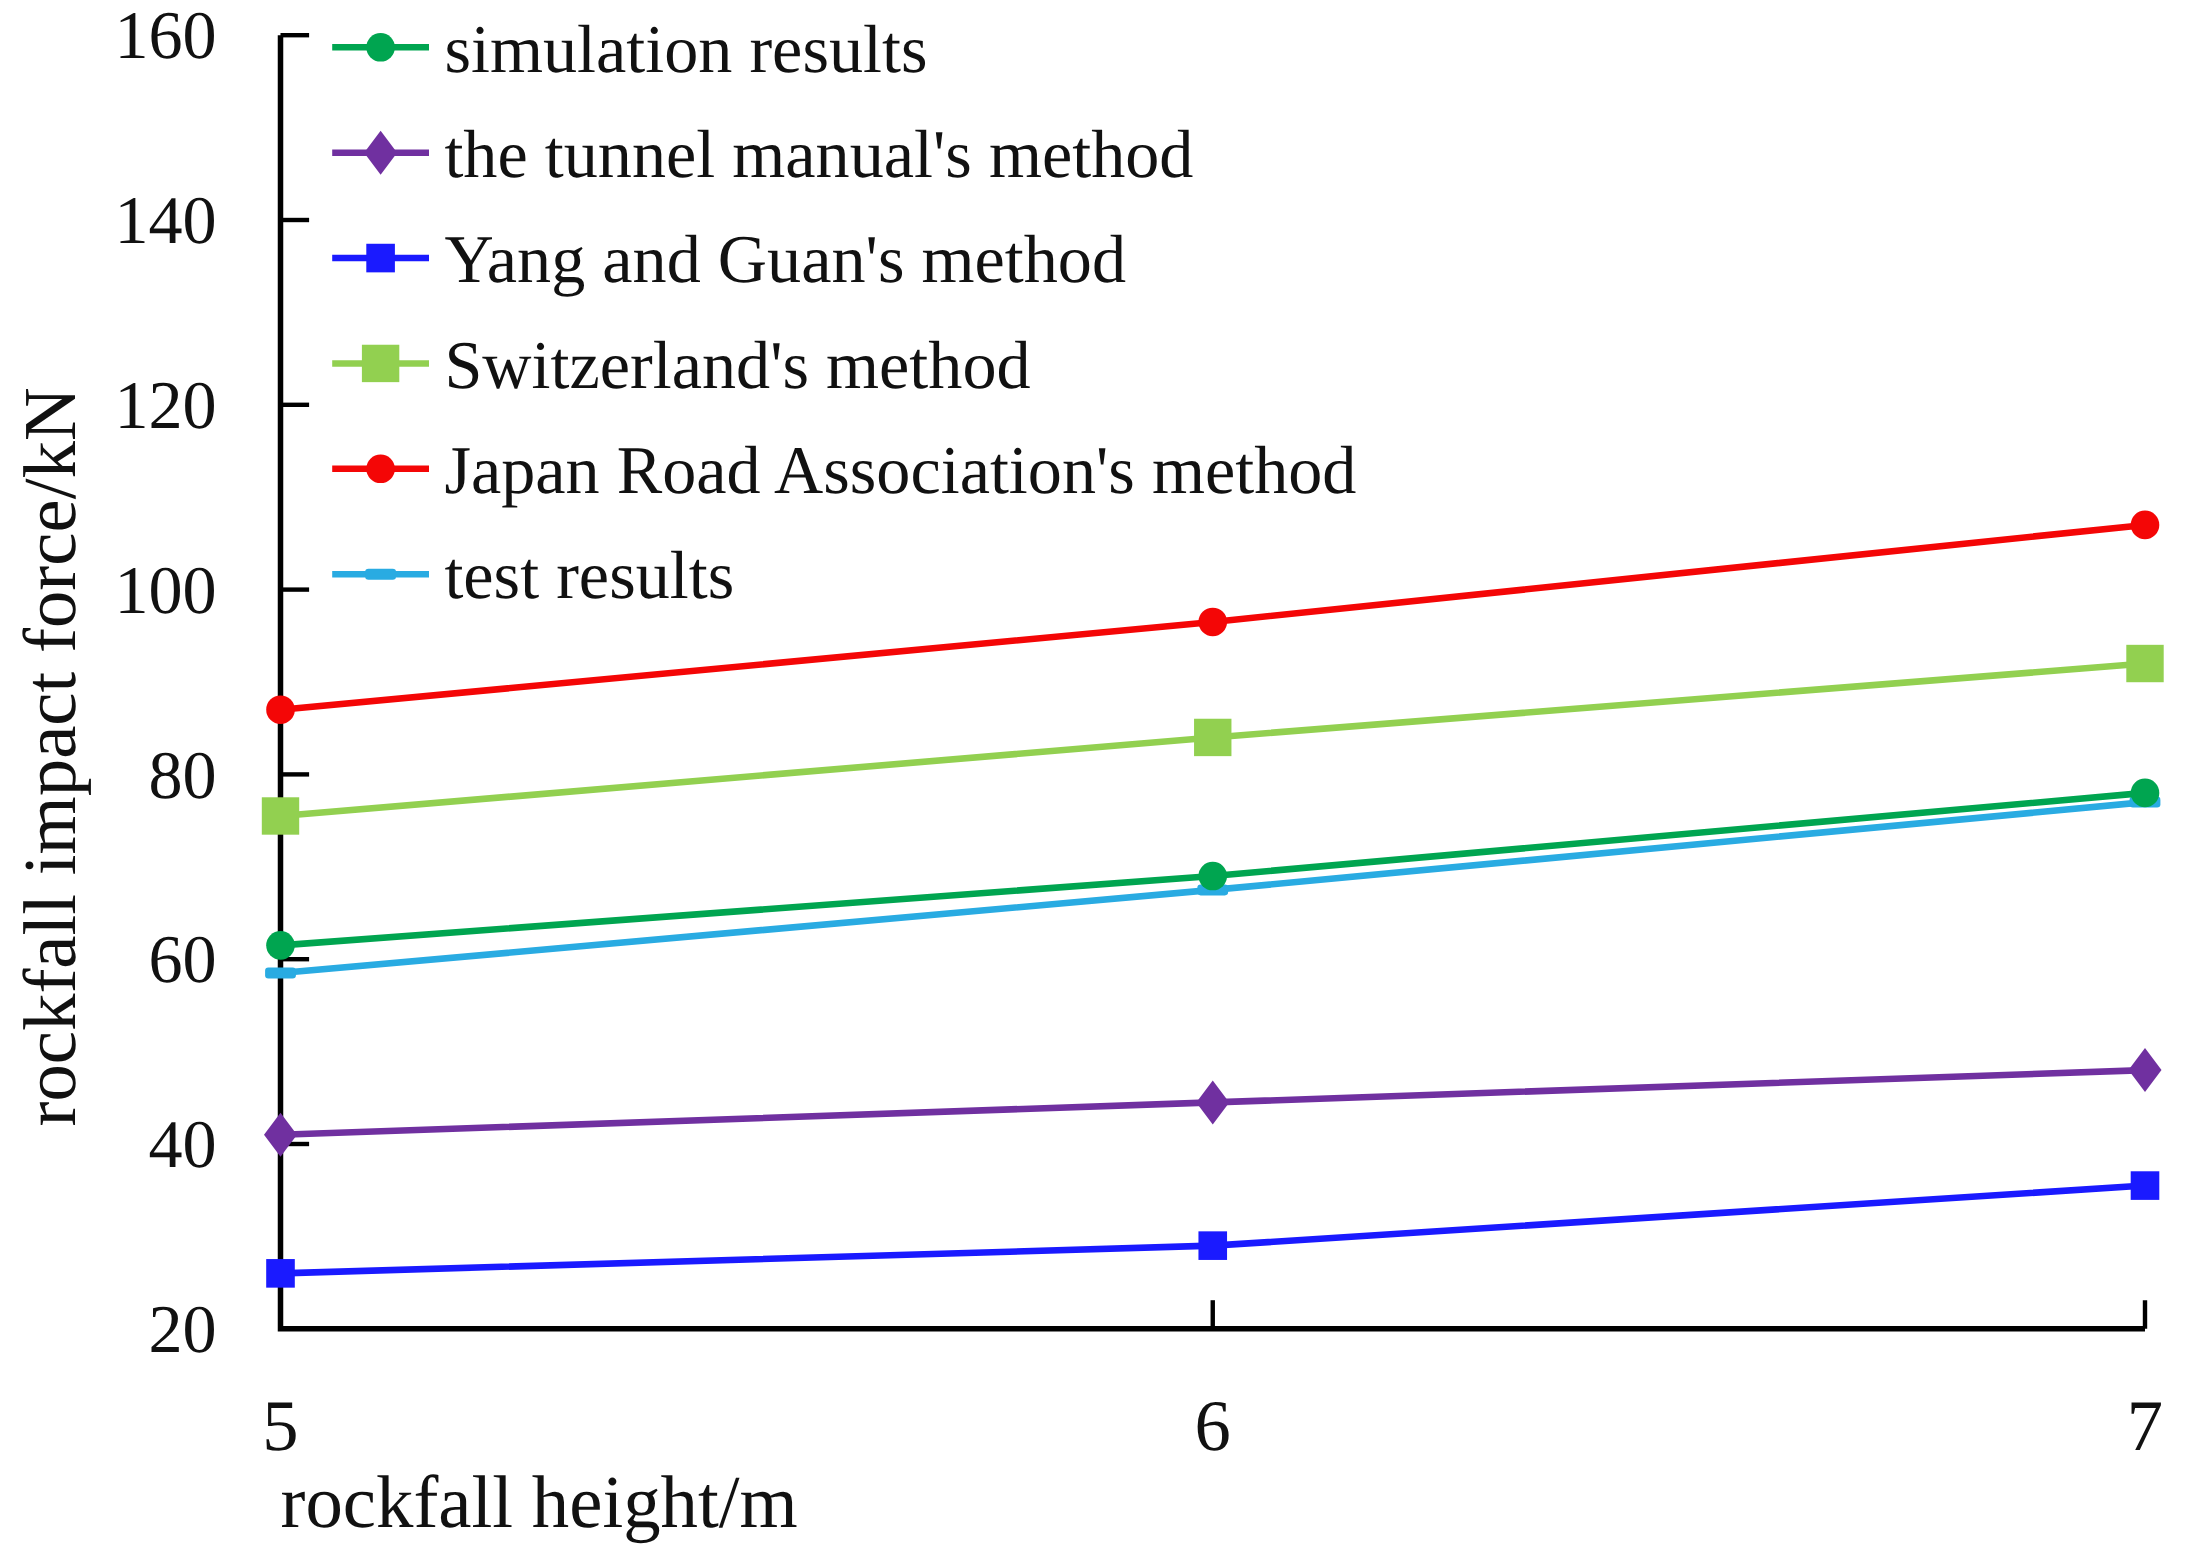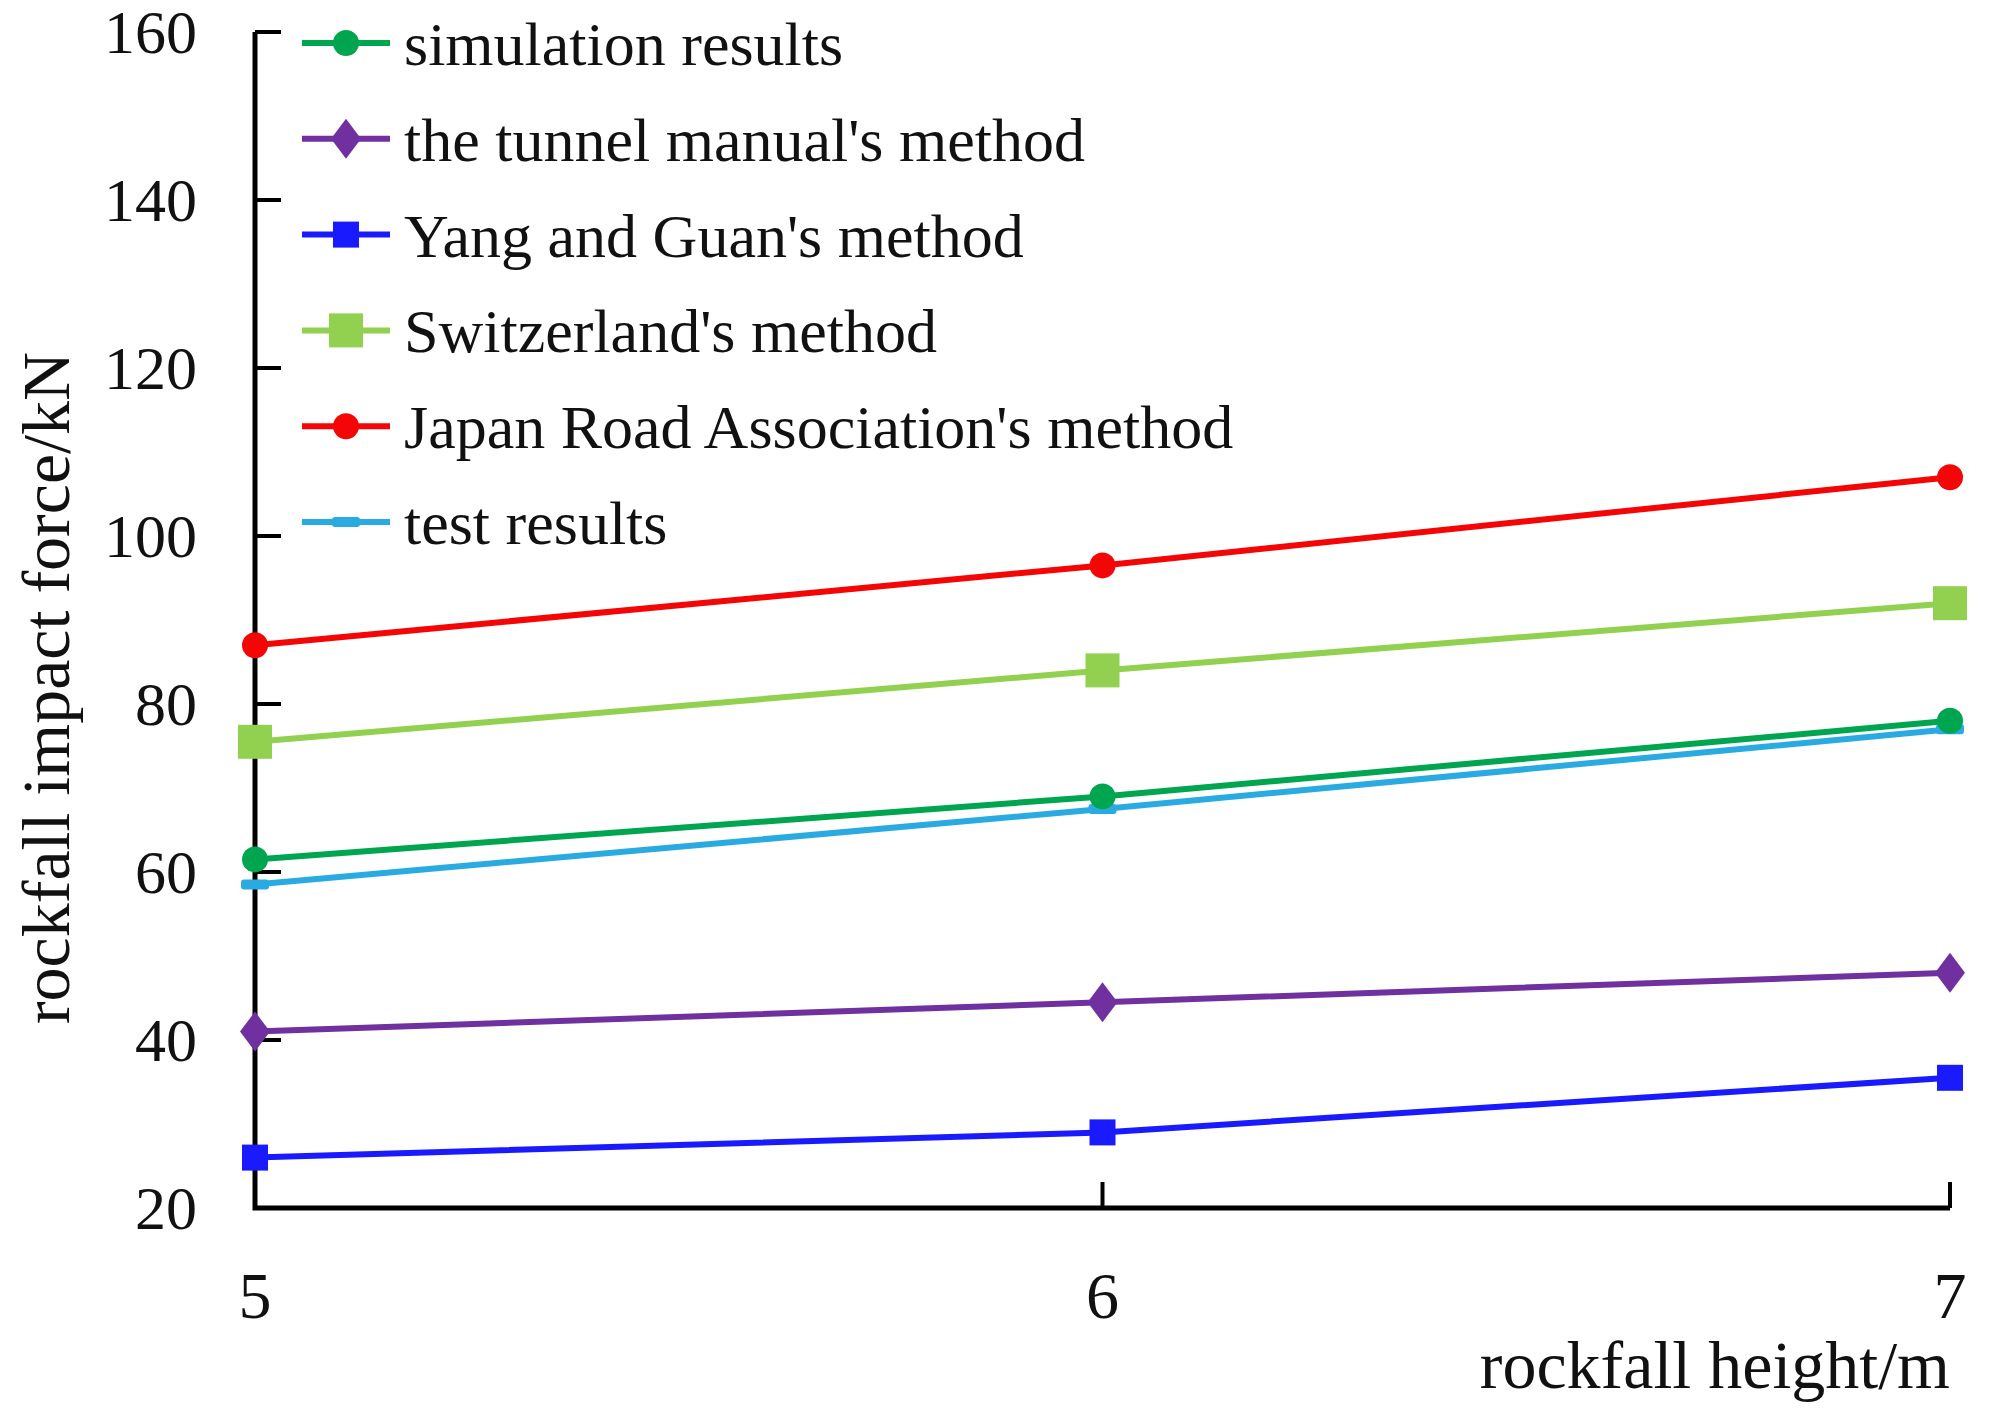--- a/index.html
+++ b/index.html
@@ -38,7 +38,7 @@
     left: 255px;
     top: 1326px;
     width: 1695px;
-    text-align: right;
+    text-align: left;
     font-size: 68px;
   }
   text {

